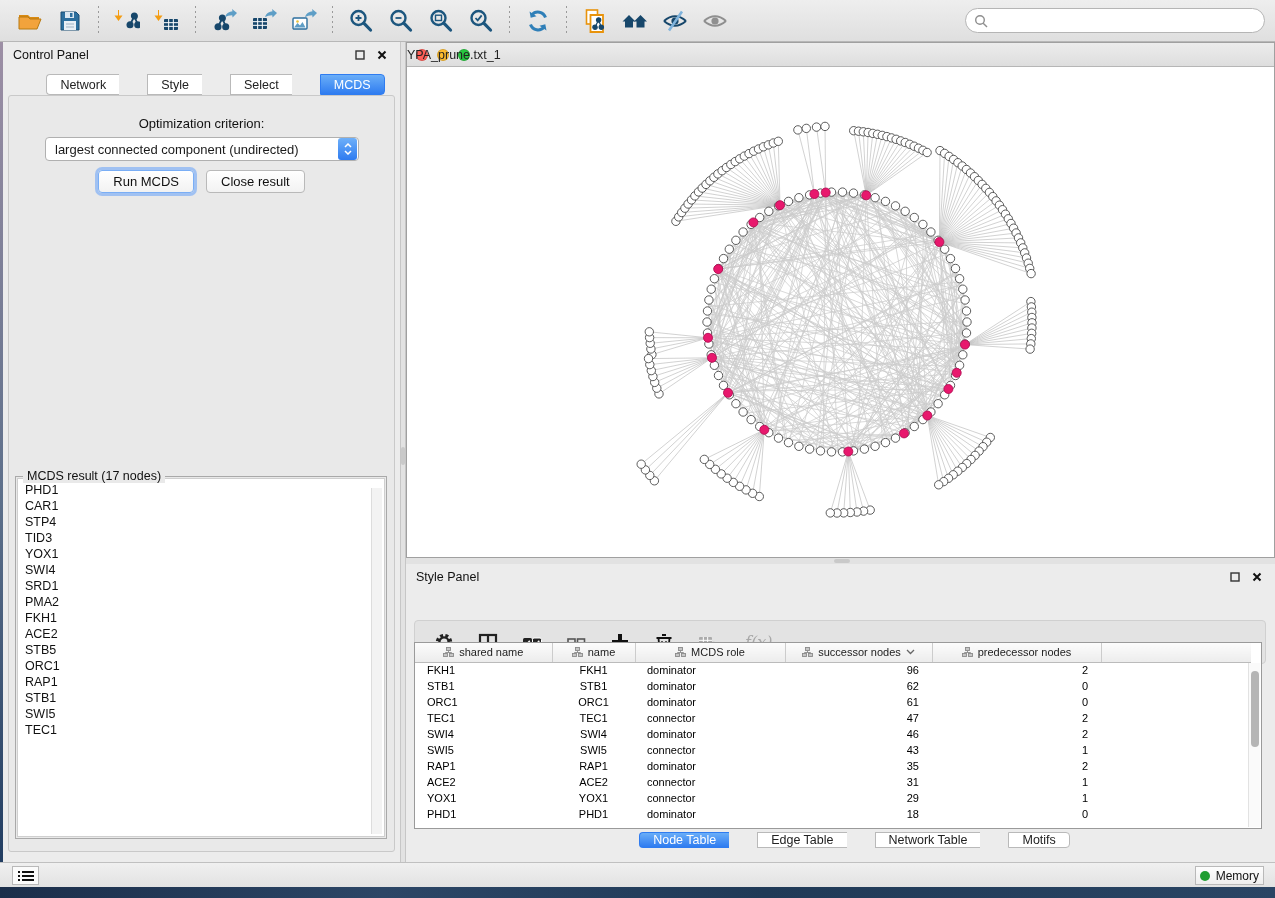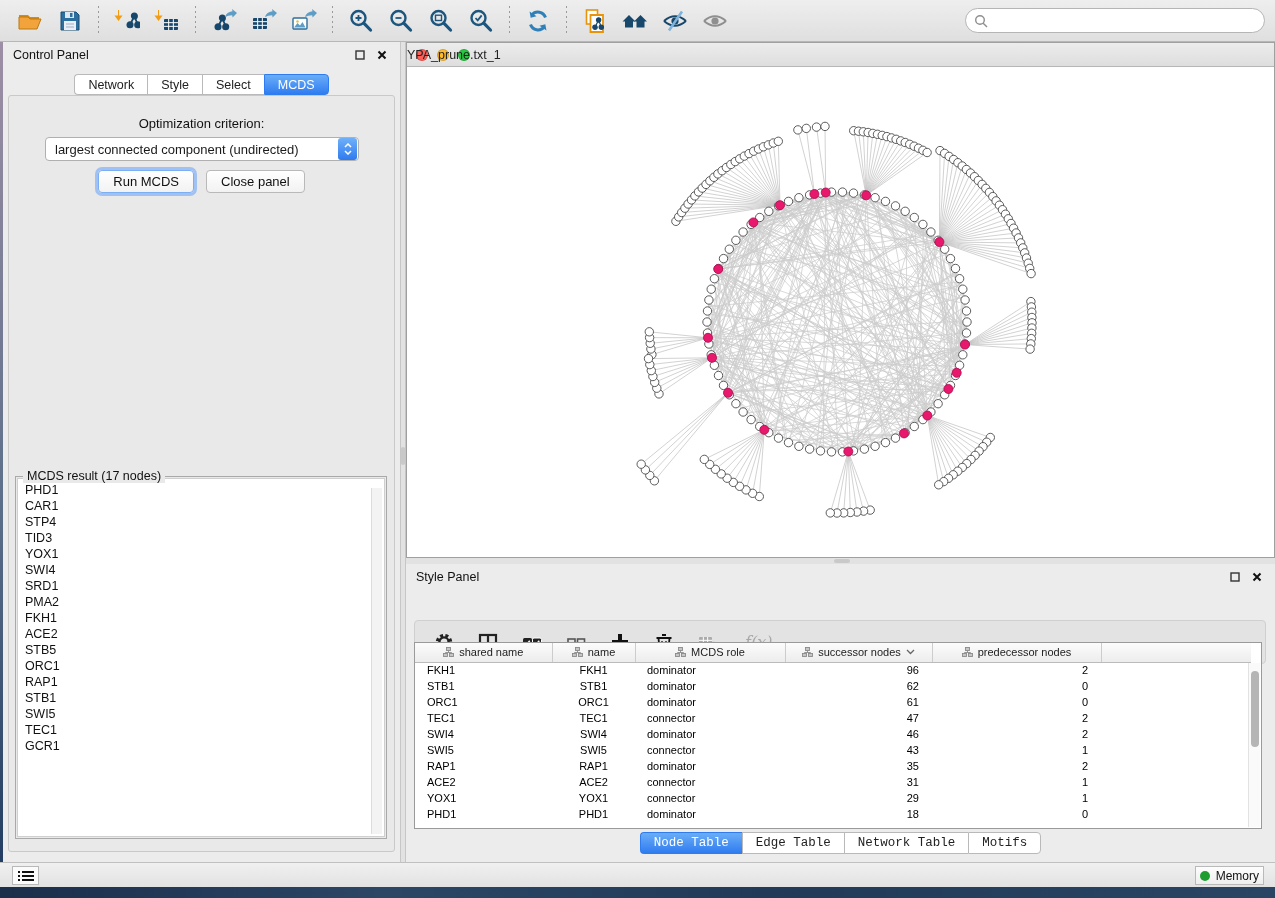--- a/index.html
+++ b/index.html
@@ -33,7 +33,7 @@
   .mini-ico { width:16px; height:16px; display:flex; align-items:center; justify-content:center; margin-left:6px; }
   #cp-tabs { position:absolute; left:0; top:32px; width:100%; display:flex; justify-content:center; z-index:3; }
   .tab { height:21px; padding:0 13px; font-size:12.5px; display:flex; align-items:center;
-    background:#fff; border:1px solid #b9b9b9; border-right:none; color:#222; }
+    background:#fff; border:1px solid #b9b9b9; border-right:none; color:#222;margin-left:28px; }
   .tab:first-child { border-radius:4px 0 0 4px; }
   .tab:last-child { border-radius:0 4px 4px 0; border-right:1px solid #b9b9b9; }
   .tab.active { background:linear-gradient(#6aaef8,#2f7cf0); color:#fff; border-color:#2f7cf0;text-align:right; }

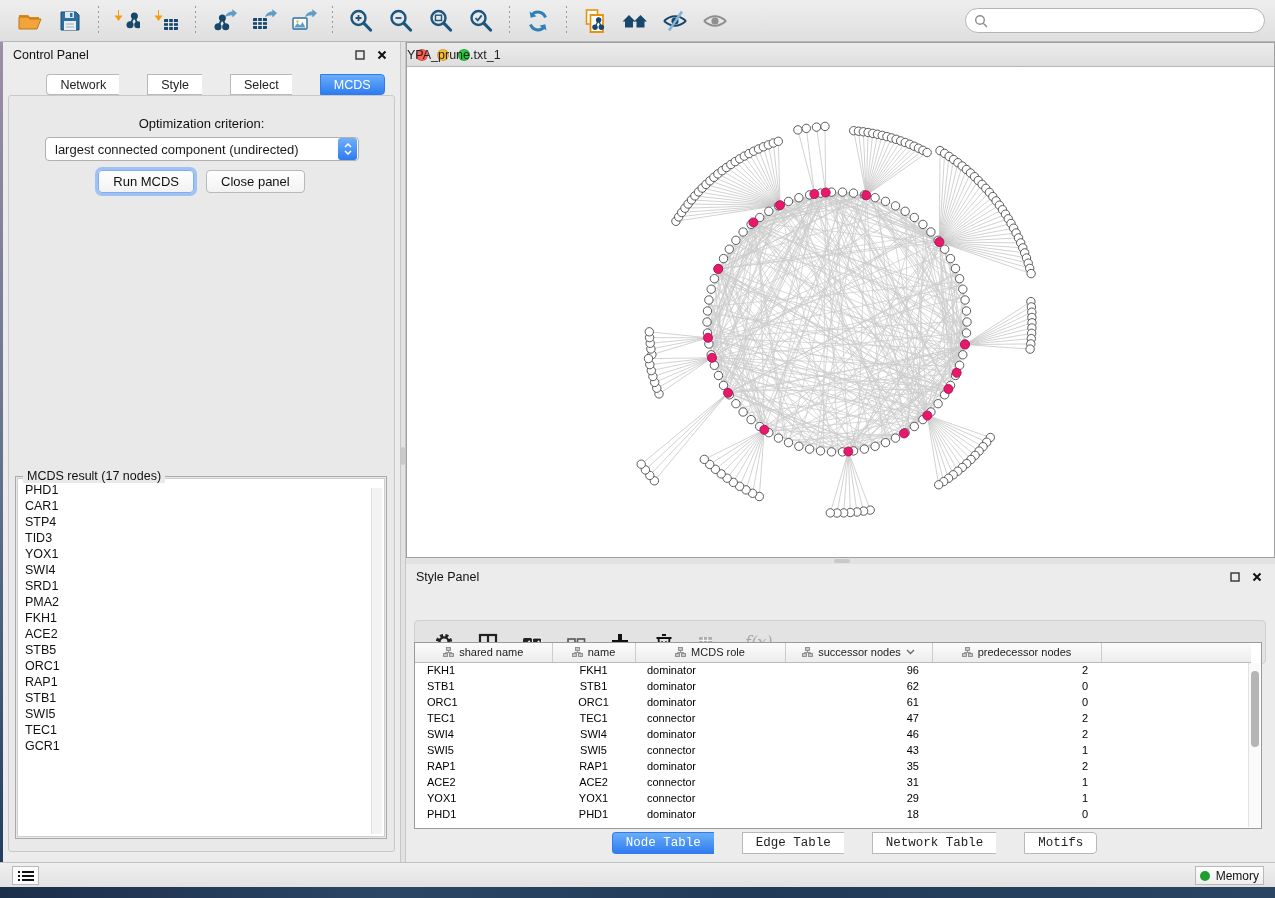--- a/index.html
+++ b/index.html
@@ -305,7 +305,7 @@
     <div id="criterion-label">Optimization criterion:</div>
     <div id="cp-buttons">
       <button class="btn focus">Run MCDS</button>
-      <button class="btn">Close panel</button>
+      <button class="btn">Close result</button>
     </div>
     <div id="mcds-fieldset">
       <div class="fs-border"></div>

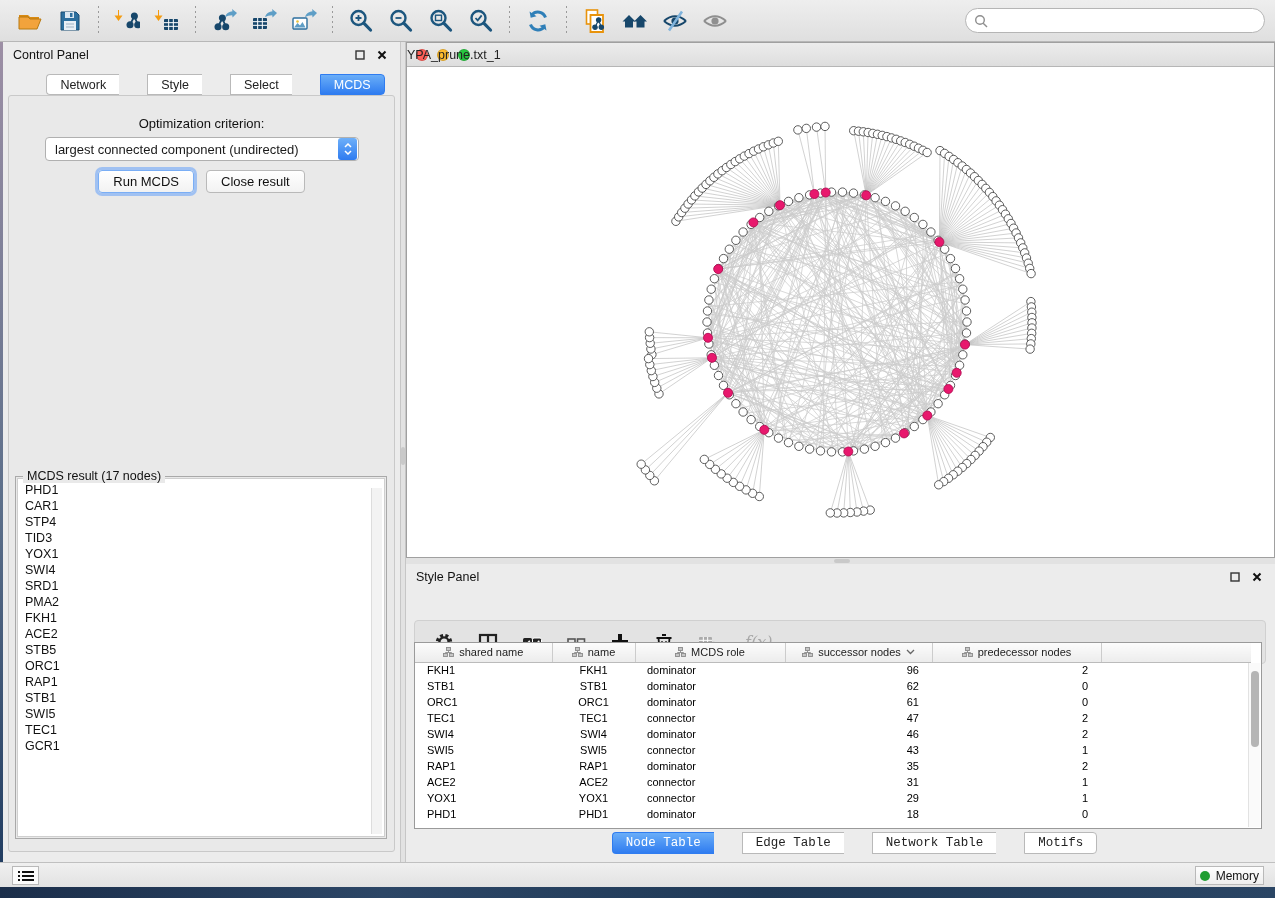--- a/index.html
+++ b/index.html
@@ -328,7 +328,6 @@
             <li>STB1</li>
             <li>SWI5</li>
             <li>TEC1</li>
-            <li>GCR1</li>
           </ul>
         <div id="mcds-scroll"></div>
       </div>

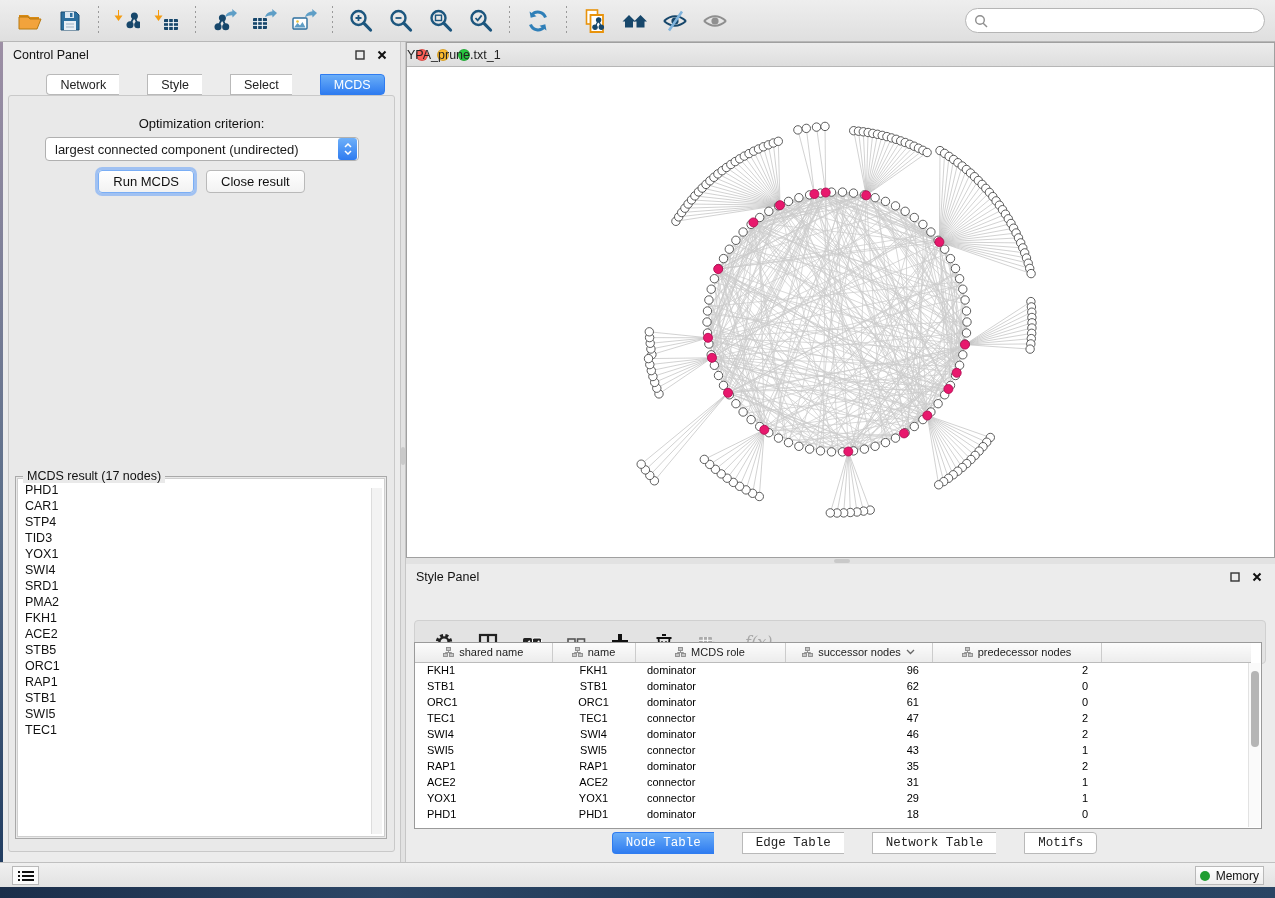--- a/index.html
+++ b/index.html
@@ -98,7 +98,7 @@
   #nt-scroll { position:absolute; right:1px; top:20px; bottom:1px; width:12px; background:#fafafa; border-left:1px solid #e2e2e2; }
   #nt-scroll .thumb { position:absolute; left:2px; top:8px; width:8px; height:76px; background:#b5b5b5; border-radius:4px; }
   #tp-tabs { position:absolute; left:0; top:268px; width:100%; display:flex; justify-content:center; }
-  #tp-tabs .tab { height:22px;font-family:Liberation Mono, monospace; }
+  #tp-tabs .tab { height:16px; }
 
   
   #status-bar { position:absolute; left:0; top:862px; width:1275px; height:25px;

